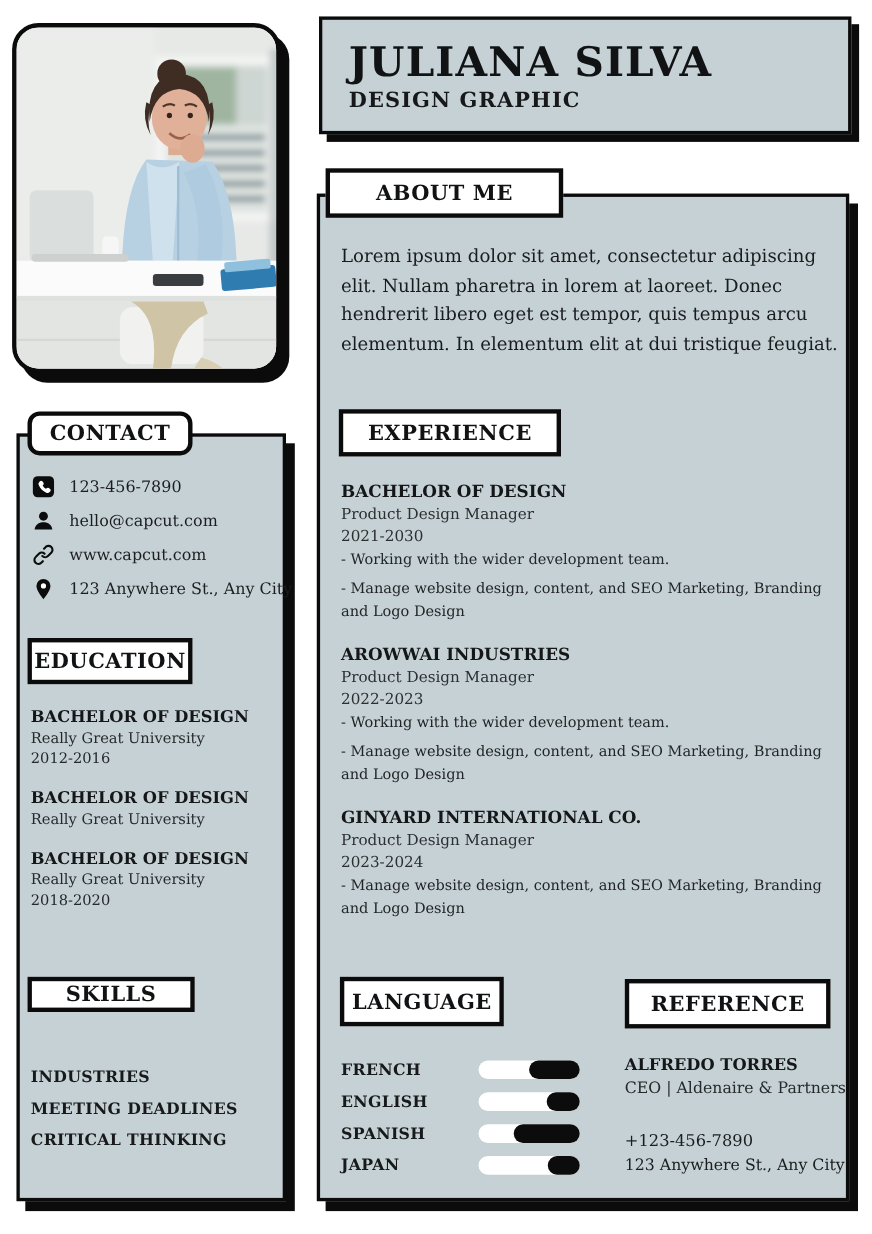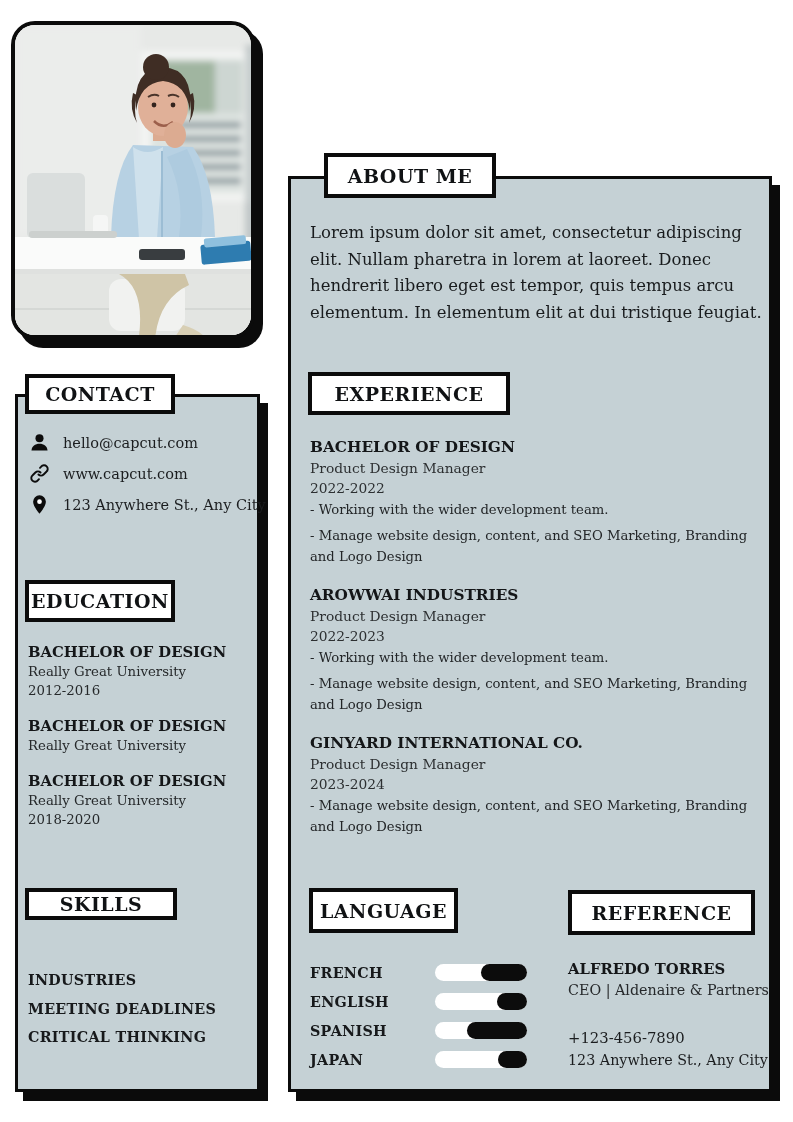--- a/index.html
+++ b/index.html
@@ -165,6 +165,10 @@
     </svg>
   </div>
 
+  <header id="name-box">
+    <h1>JULIANA SILVA</h1>
+    <div class="subtitle">DESIGN GRAPHIC</div>
+  </header>
 
   <aside id="left-panel" class="panel"></aside>
   <main id="right-panel" class="panel"></main>

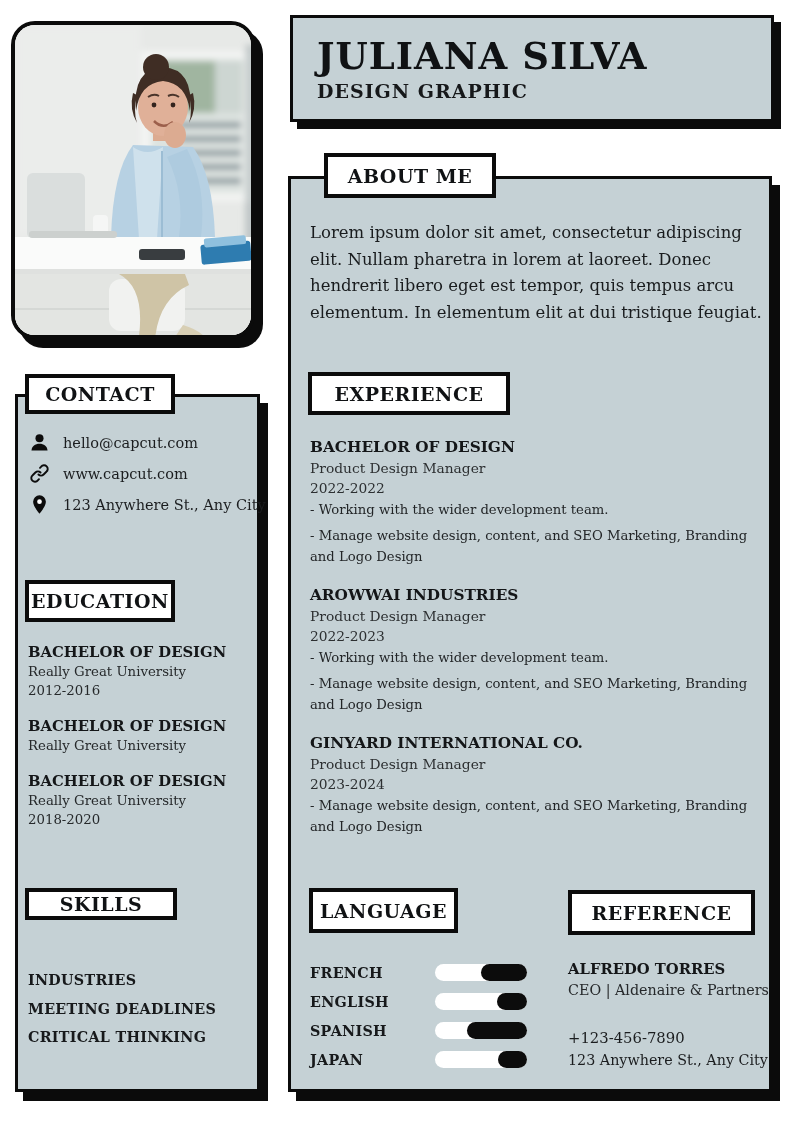--- a/index.html
+++ b/index.html
@@ -34,7 +34,7 @@
   #contact-heading{left:25px;top:374px;width:150px;height:40px;}
   #education-heading{left:25px;top:580px;width:150px;height:42px;}
   #skills-heading{left:25px;top:888px;width:152px;height:32px;}
-  #about-heading{left:324px;top:153px;width:172px;height:45px;}
+  #about-heading{left:296px;top:153px;width:216px;height:45px;}
   #experience-heading{left:308px;top:372px;width:202px;height:43px;}
   #language-heading{left:309px;top:888px;width:149px;height:45px;}
   #reference-heading{left:568px;top:890px;width:187px;height:45px;}

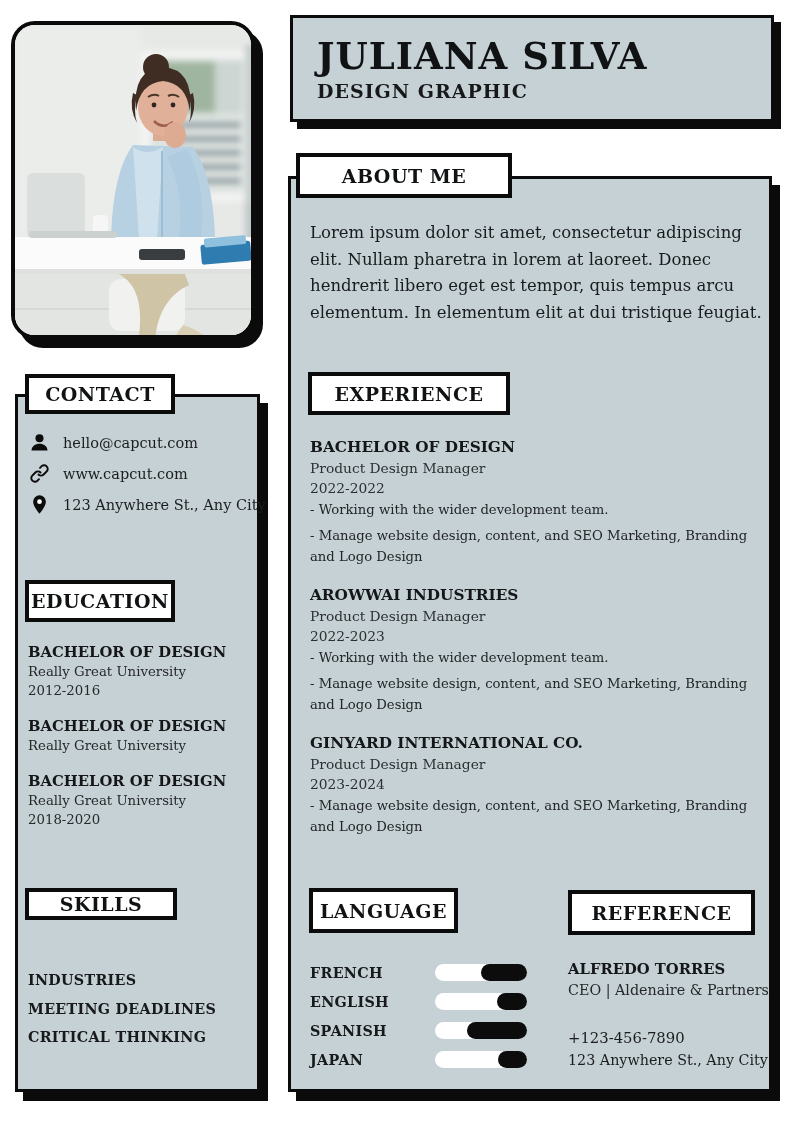--- a/index.html
+++ b/index.html
@@ -31,7 +31,7 @@
     display:flex;align-items:center;justify-content:center;
     font-weight:bold;font-size:19px;letter-spacing:0.5px;color:#101214;
   }
-  #contact-heading{left:25px;top:374px;width:150px;height:40px;}
+  #contact-heading{left:25px;top:374px;width:150px;height:40px;border-radius:11px;}
   #education-heading{left:25px;top:580px;width:150px;height:42px;}
   #skills-heading{left:25px;top:888px;width:152px;height:32px;}
   #about-heading{left:296px;top:153px;width:216px;height:45px;}

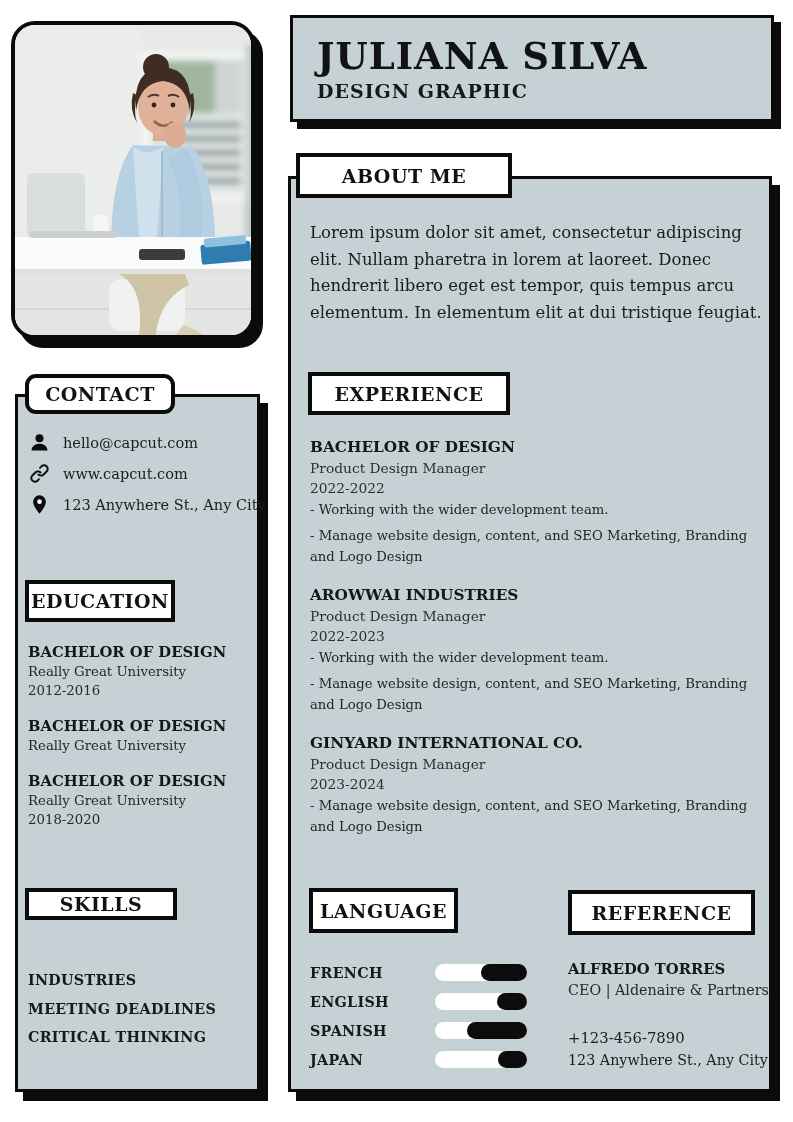--- a/index.html
+++ b/index.html
@@ -185,6 +185,15 @@
     <div class="contact-row">
       <span class="cicon">
         <svg width="21" height="21" viewBox="0 0 24 24">
+            <rect x="1" y="1" width="22" height="22" rx="5" fill="#0c0c0c"></rect>
+            <path d="M8.3 6.3c.8-.8 2-.7 2.6.1l1.1 1.4c.5.7.4 1.6-.2 2.2l-.6.6c.8 1.5 2 2.7 3.5 3.5l.6-.6c.6-.6 1.5-.7 2.2-.2l1.4 1.1c.8.6.9 1.8.1 2.6l-.8.8c-.7.7-1.7 1-2.7.6-3.9-1.5-7-4.6-8.5-8.5-.4-1-.1-2 .6-2.7z" fill="#fff"></path>
+          </svg>
+      </span>
+      <span class="ctext">123-456-7890</span>
+    </div>
+    <div class="contact-row">
+      <span class="cicon">
+        <svg width="21" height="21" viewBox="0 0 24 24">
             <circle cx="12" cy="7.2" r="4.6" fill="#0c0c0c"></circle>
             <path d="M2.8 21c.4-4.8 4.3-7.6 9.2-7.6s8.8 2.8 9.2 7.6z" fill="#0c0c0c"></path>
           </svg>

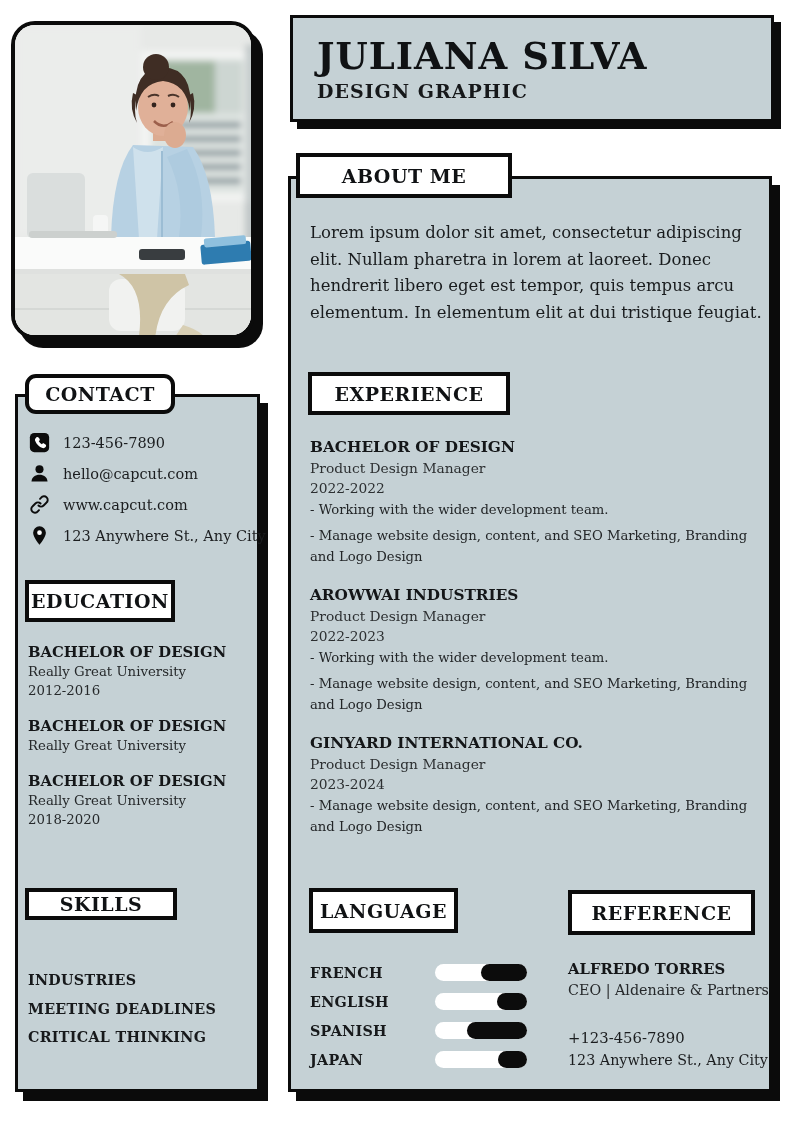--- a/index.html
+++ b/index.html
@@ -249,7 +249,7 @@
     <div class="exp-entry">
       <div class="exp-company">BACHELOR OF DESIGN</div>
       <div class="exp-role">Product Design Manager</div>
-      <div class="exp-years">2022-2022</div>
+      <div class="exp-years">2021-2030</div>
       <div class="exp-bullets">
         <div class="exp-bullet">- Working with the wider development team.</div>
         <div class="exp-bullet">- Manage website design, content, and SEO Marketing, Branding and Logo Design</div>

